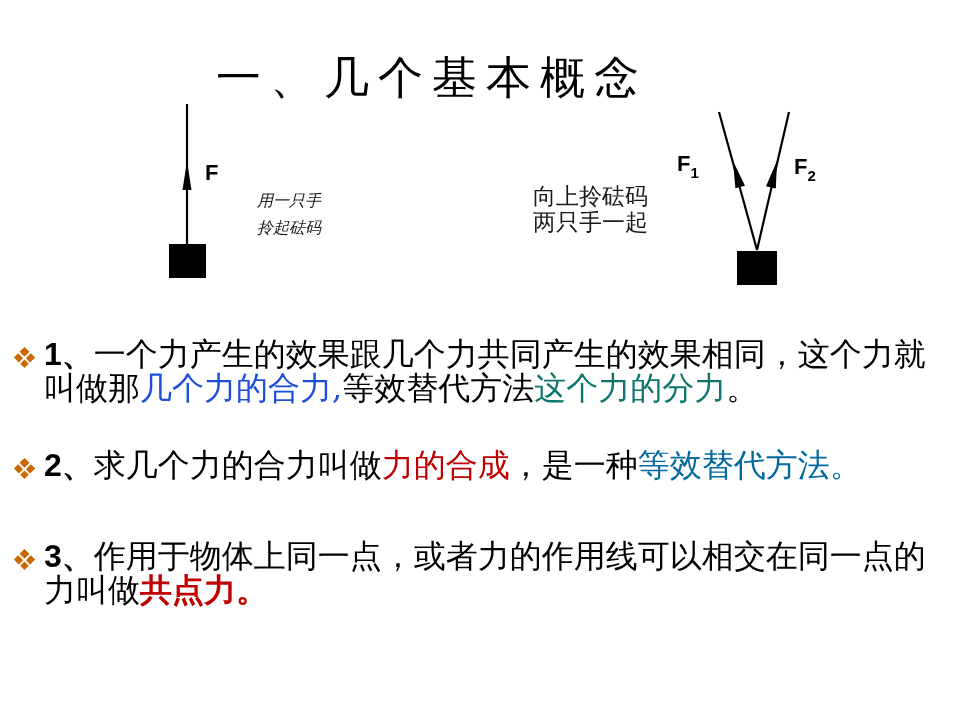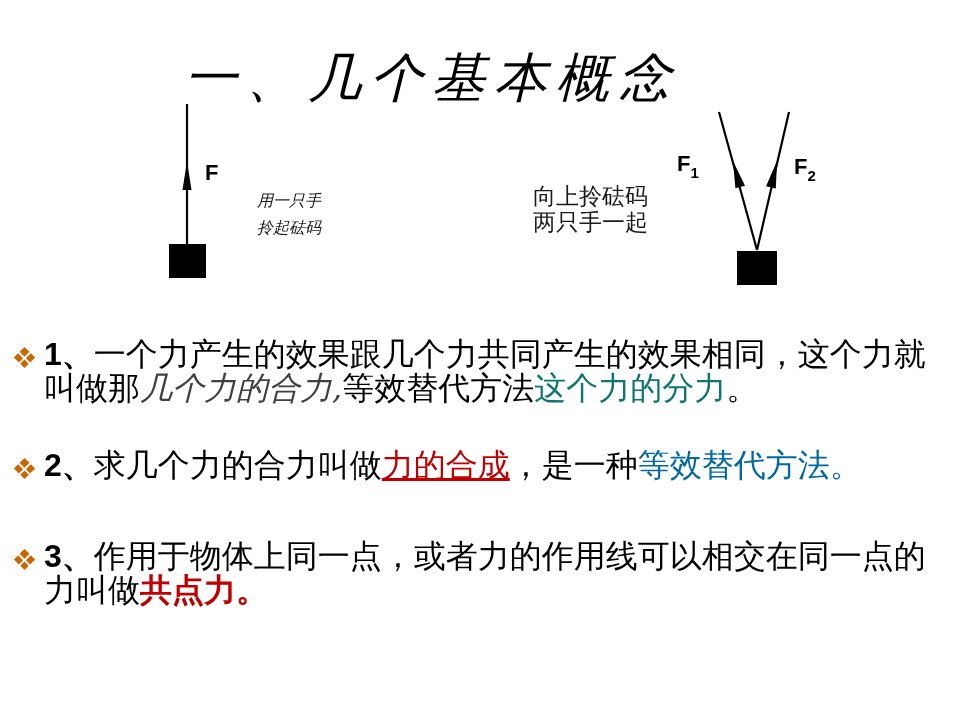--- a/index.html
+++ b/index.html
@@ -9,7 +9,7 @@
   }
   .title{
     position:absolute;left:432px;top:52px;transform:translateX(-50%);
-    font-size:53px;line-height:52px;letter-spacing:9px;white-space:nowrap;color:#000;font-style:italic;
+    font-size:45px;line-height:52px;letter-spacing:9px;white-space:nowrap;color:#000;
   }
   .fig-svg{position:absolute;left:0;top:0;}
   .flabel{

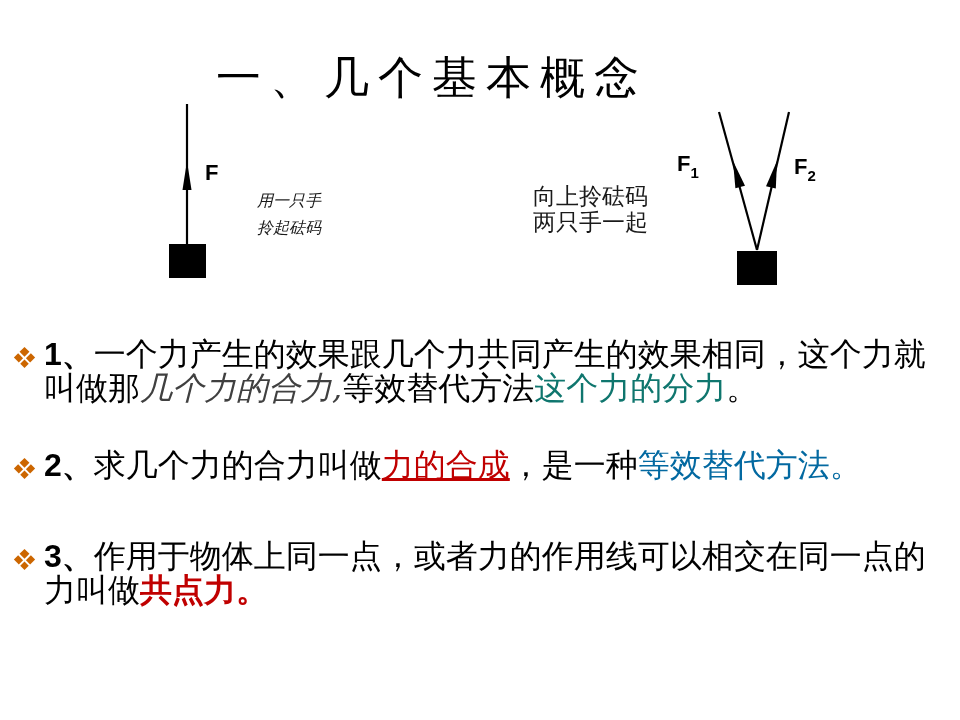--- a/index.html
+++ b/index.html
@@ -80,7 +80,7 @@
       </span>
     <div class="btext">
       <div class="line"><span class="num">1、</span><span>一个力产生的效果跟几个力共同产生的效果相同，这个力就</span></div>
-      <div class="line"><span>叫做那</span><span class="red" style="color: #404040; font-style: italic;">几个力的合力,</span><span>等效替代方法</span><span class="red" style="color: #0f766e;">这个力的分力</span><span>。</span></div>
+      <div class="line"><span>叫做那</span><span class="red" style="color: #1d4ed8;">几个力的合力,</span><span>等效替代方法</span><span class="red" style="color: #0f766e;">这个力的分力</span><span>。</span></div>
     </div>
   </div>
 

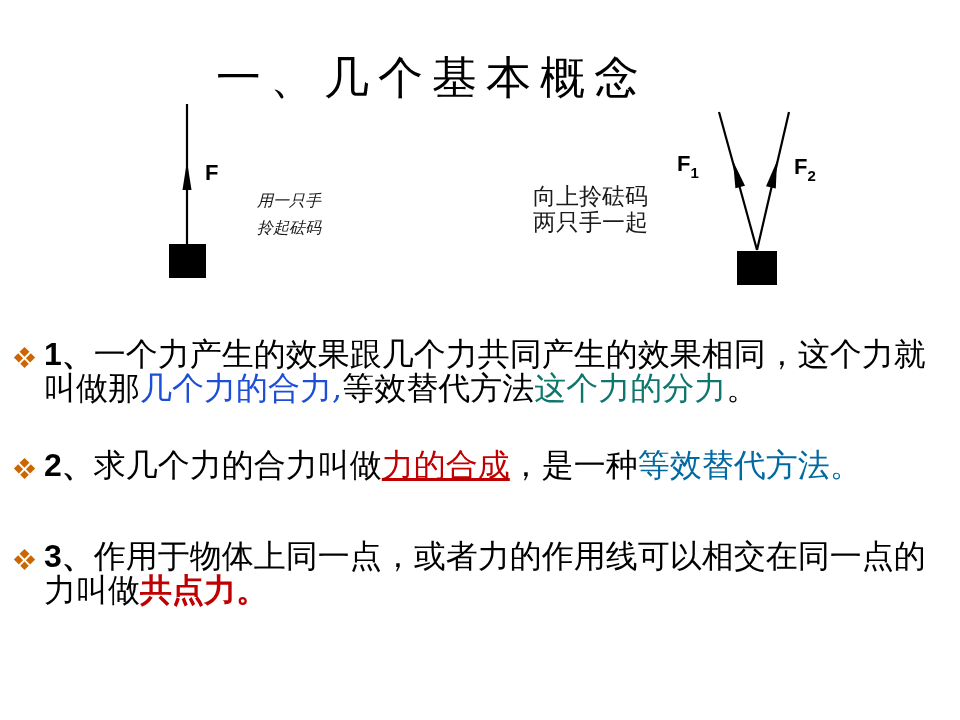--- a/index.html
+++ b/index.html
@@ -92,7 +92,7 @@
         <i style="background: rgb(204, 102, 0);"></i>
       </span>
     <div class="btext">
-      <div class="line"><span class="num">2、</span><span>求几个力的合力叫做</span><span class="red" style="color: rgb(192, 0, 0); text-decoration: underline;">力的合成</span><span>，是一种</span><span class="red" style="color: #0369a1;">等效替代方法。</span></div>
+      <div class="line"><span class="num">2、</span><span>求几个力的合力叫做</span><span class="red" style="color: rgb(192, 0, 0);">力的合成</span><span>，是一种</span><span class="red" style="color: #0369a1;">等效替代方法。</span></div>
     </div>
   </div>
 

